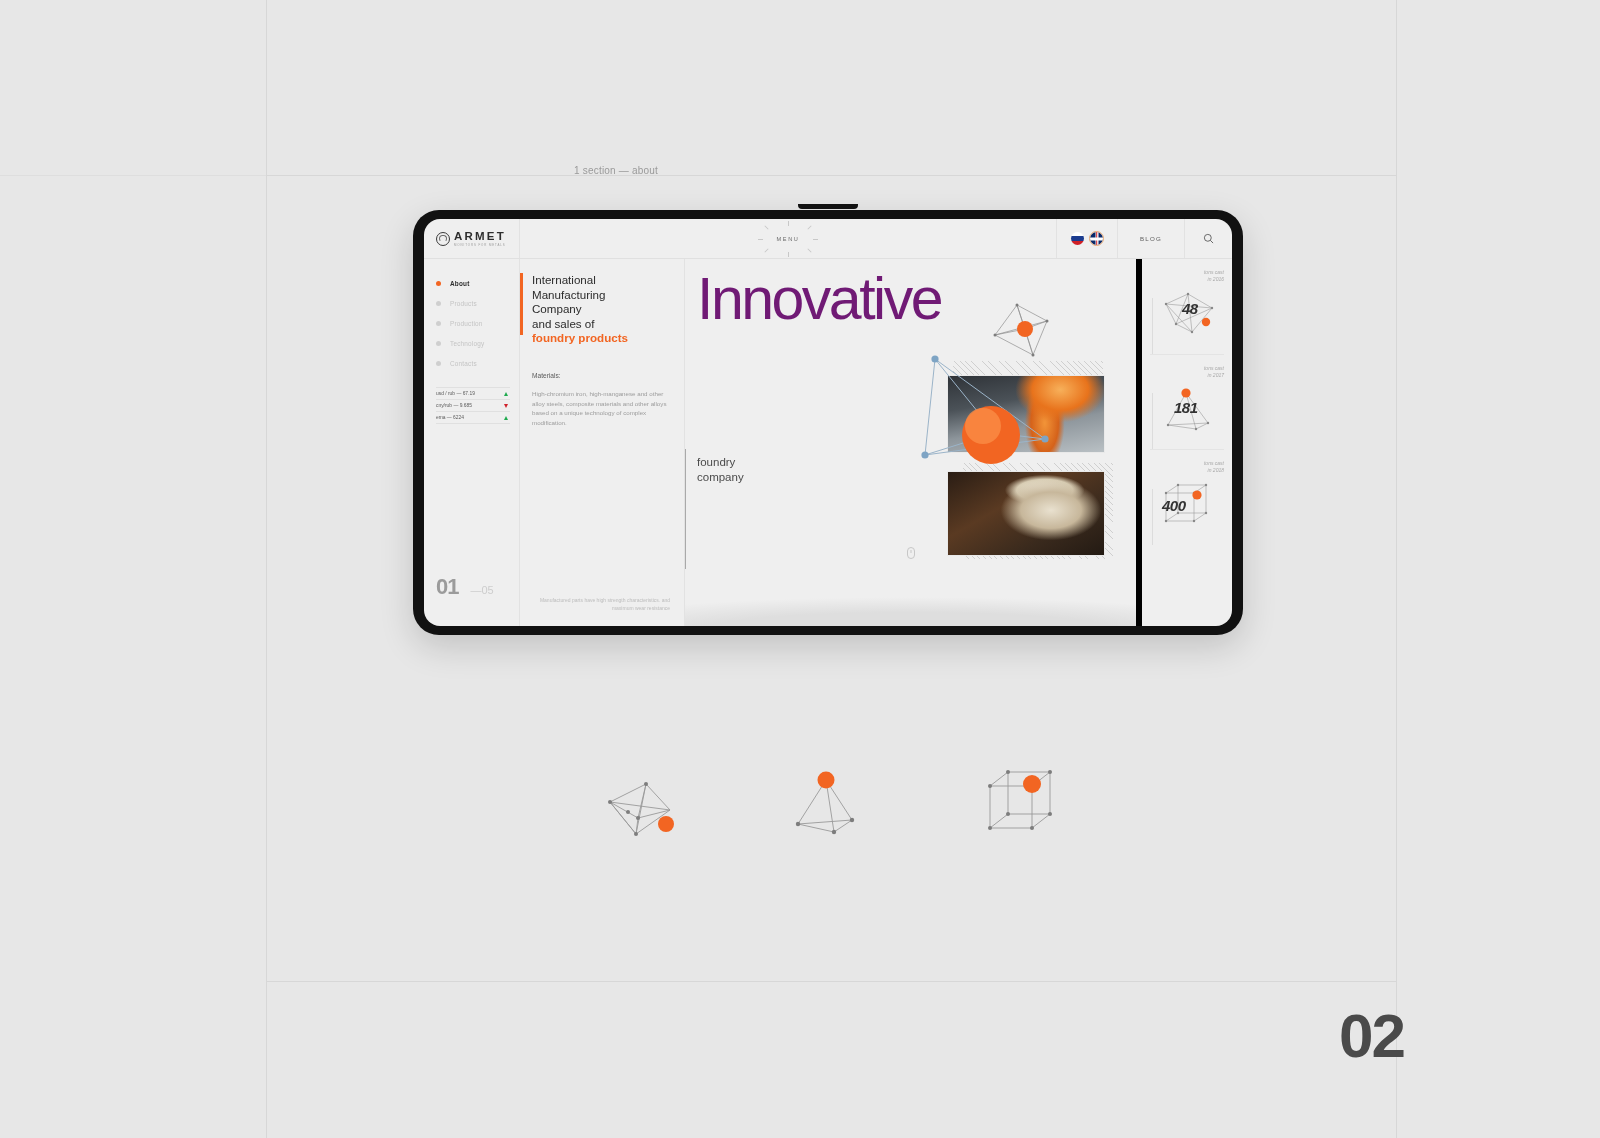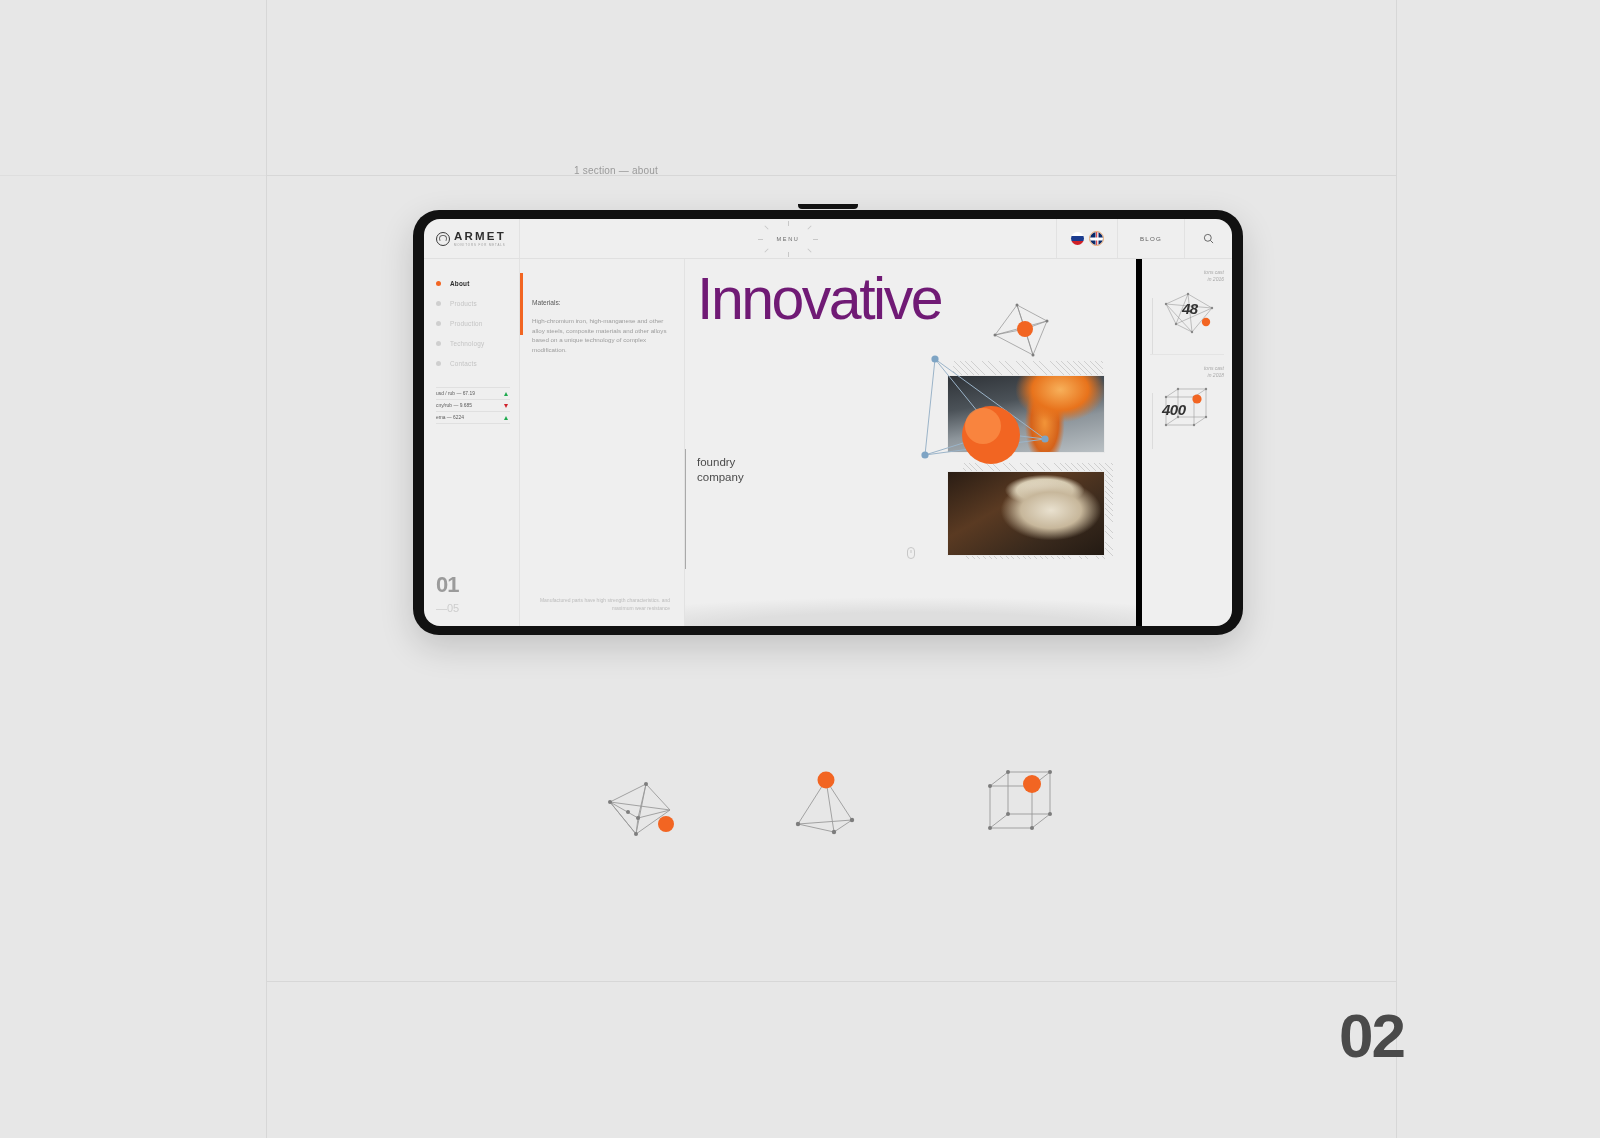--- a/index.html
+++ b/index.html
@@ -304,6 +304,13 @@
 
       <div class="col-mid">
         <div class="mid-bar"></div>
+        <div class="headline">
+          <div>International</div>
+          <div>Manufacturing</div>
+          <div>Company</div>
+          <div>and sales of</div>
+          <div class="hl-orange">foundry products</div>
+        </div>
         <div class="mat-title">Materials:</div>
         <div class="mat-body">High-chromium iron, high-manganese and other alloy steels, composite materials and other alloys based on a unique technology of complex modification.</div>
         <div class="mid-foot">Manufactured parts have high strength characteristics. and maximum wear resistance</div>

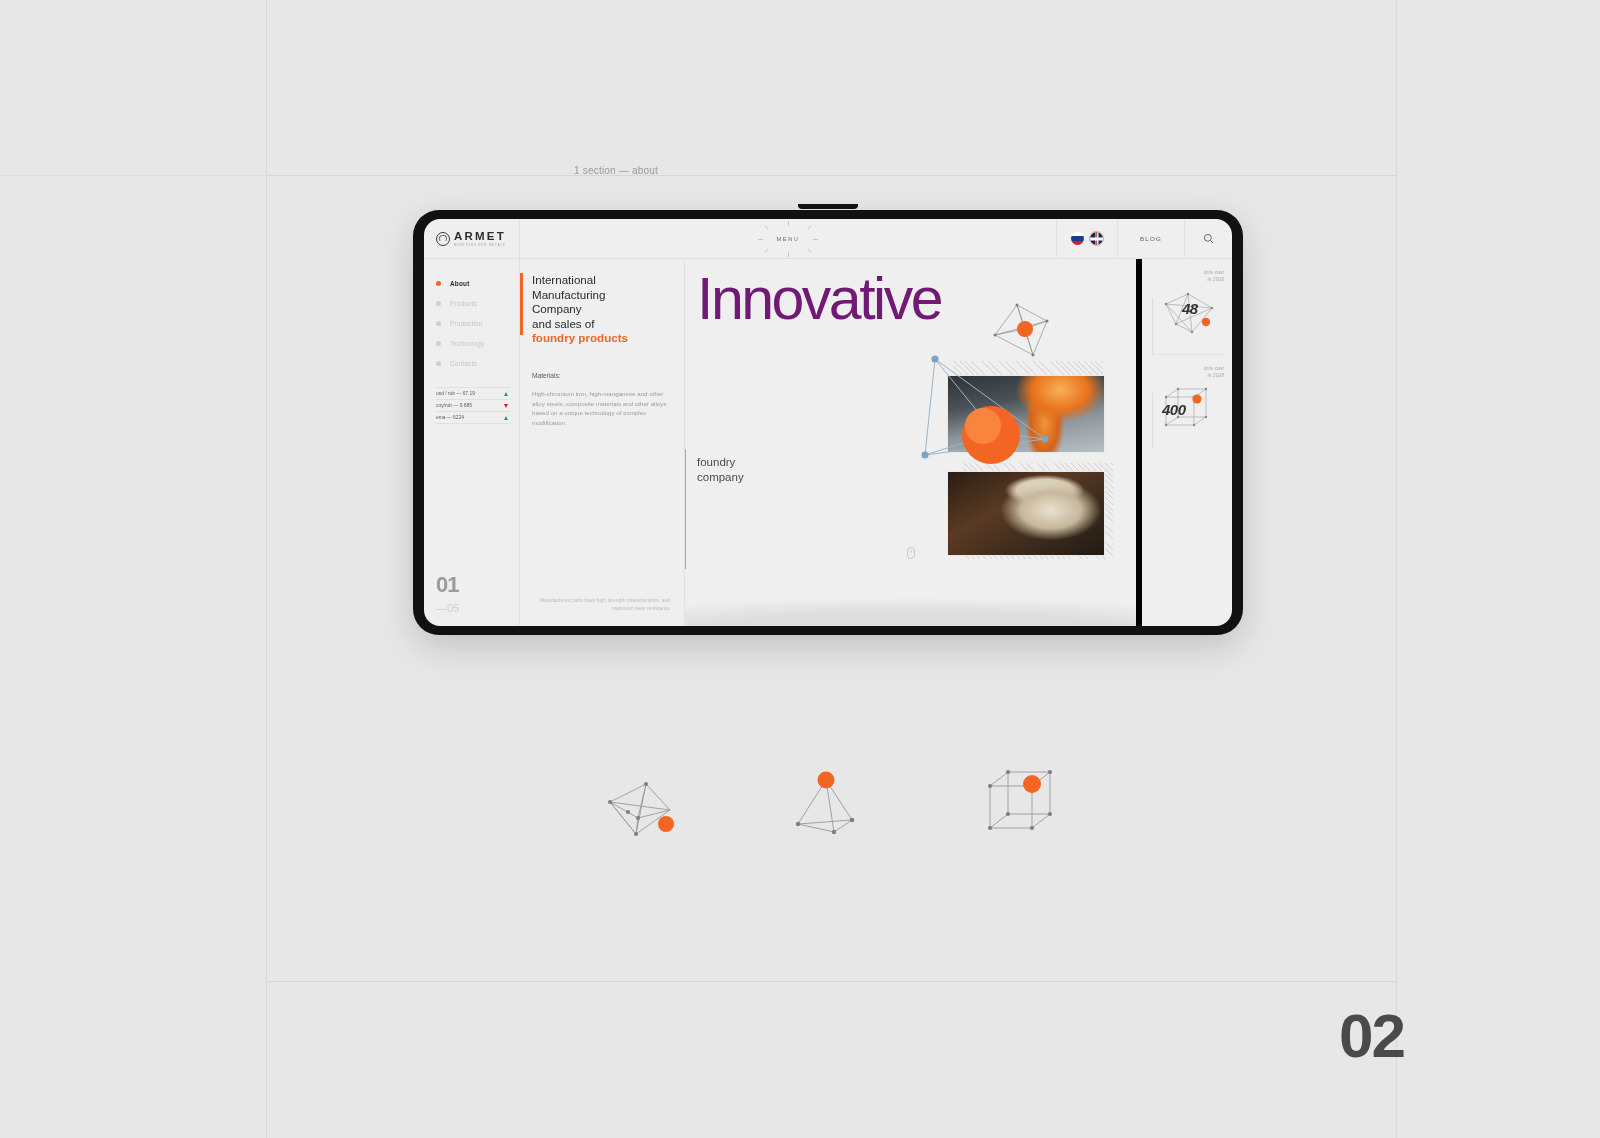--- a/index.html
+++ b/index.html
@@ -390,6 +390,28 @@
           </div>
         </div>
 
+        <div class="stat">
+          <div class="stat-cap">
+            <div>tons cast</div>
+            <div>in 2017</div>
+          </div>
+          <div class="stat-body">
+            <div class="stat-line"></div>
+            <svg style="position:absolute; left:12px; top:2px;" width="58" height="48" viewBox="0 0 58 48">
+              <g stroke="#9a9a9a" stroke-width=".6" fill="none">
+                <path d="M24 8 L6 40 L34 44 Z"></path>
+                <path d="M24 8 L46 38 L34 44 M6 40 L46 38"></path>
+              </g>
+              <g fill="#888">
+                <circle cx="6" cy="40" r="1.2"></circle>
+                  <circle cx="34" cy="44" r="1.2"></circle>
+                <circle cx="46" cy="38" r="1.2"></circle>
+              </g>
+              <circle cx="24" cy="8" r="4.6" fill="#f26522"></circle>
+            </svg>
+            <div class="stat-val" style="left:24px; top:16px;">181</div>
+          </div>
+        </div>
 
         <div class="stat">
           <div class="stat-cap">

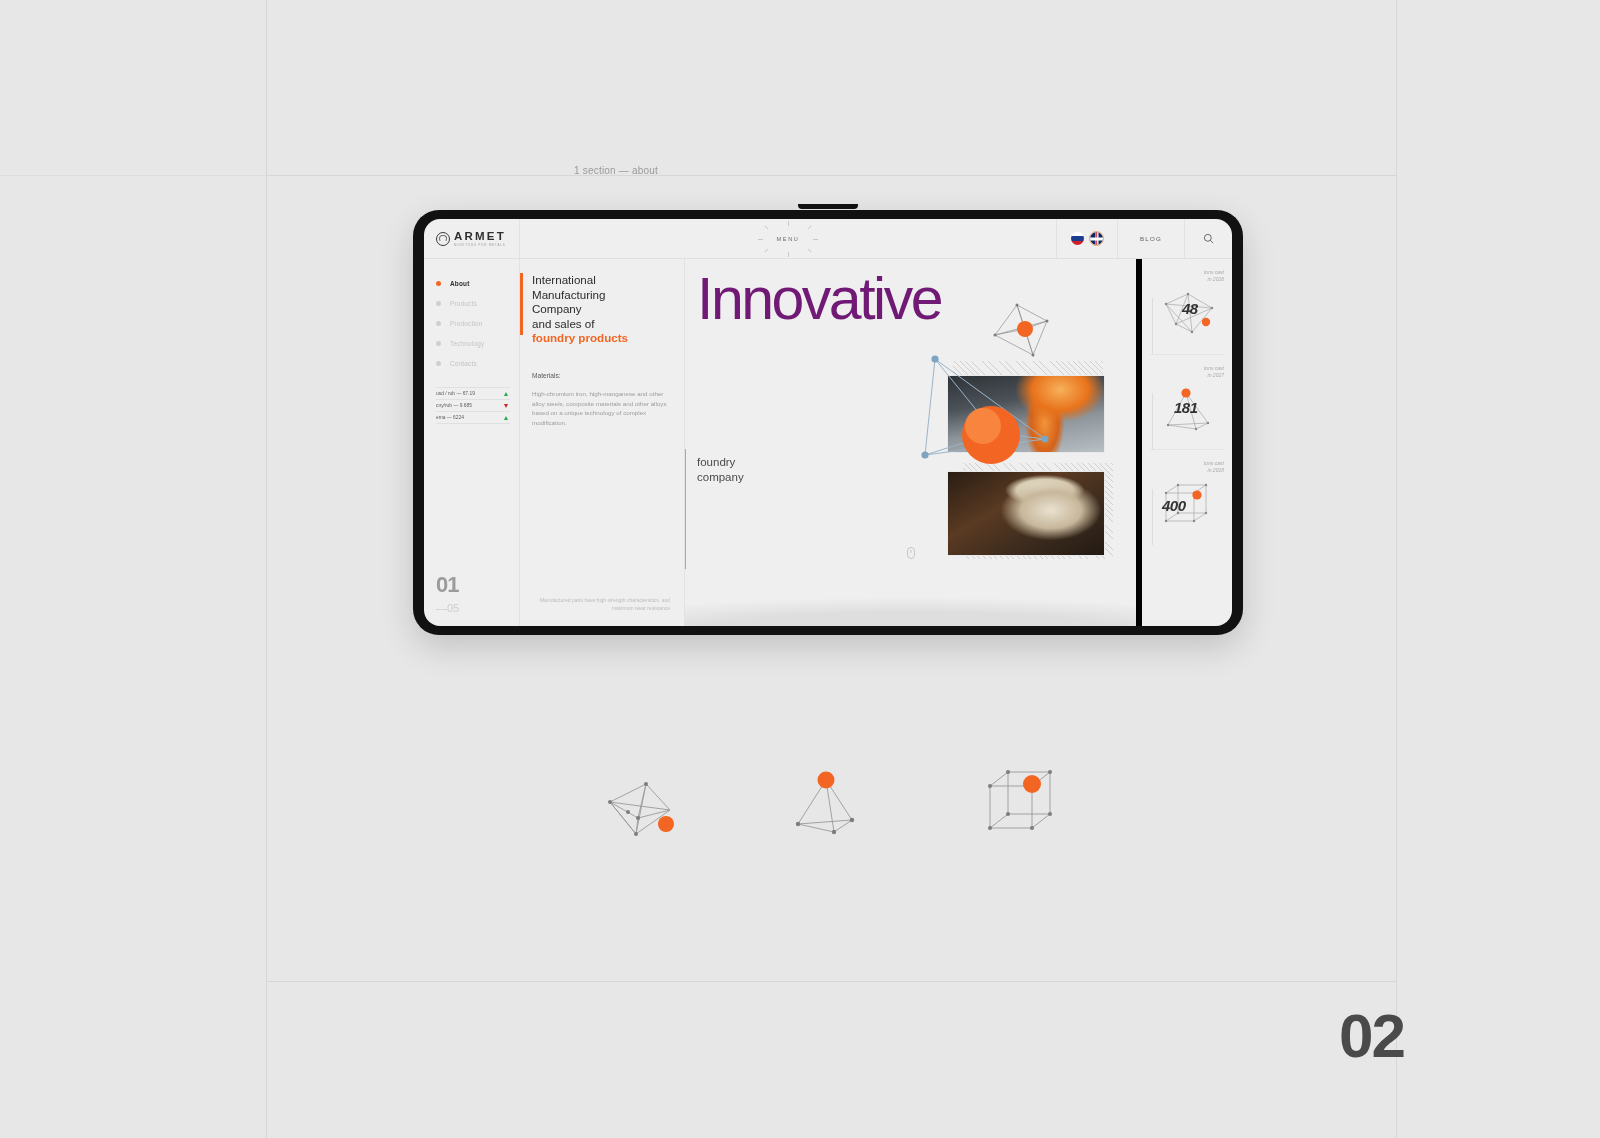--- a/index.html
+++ b/index.html
@@ -127,7 +127,7 @@
   .tri.up { border-bottom:4px solid #1faa4e; }
   .tri.down { border-top:4px solid #d0212b; }
 
-  .sec-num { margin-top:auto; padding:0 0 12px 0; display:flex; align-items:baseline; gap:4px;flex-direction:column; }
+  .sec-num { margin-top:auto; padding:0 0 26px 0; display:flex; align-items:baseline; gap:12px; }
   .sec-num .big { font-size:22px; font-weight:bold; color:#9b9b9b; letter-spacing:-1px; }
   .sec-num .small { font-size:11px; color:#cdcdcd; }
 

